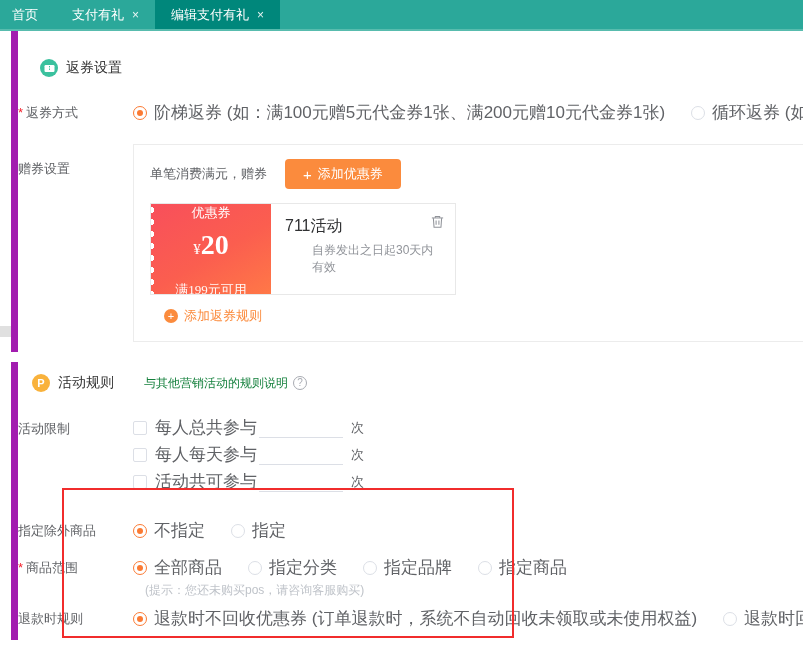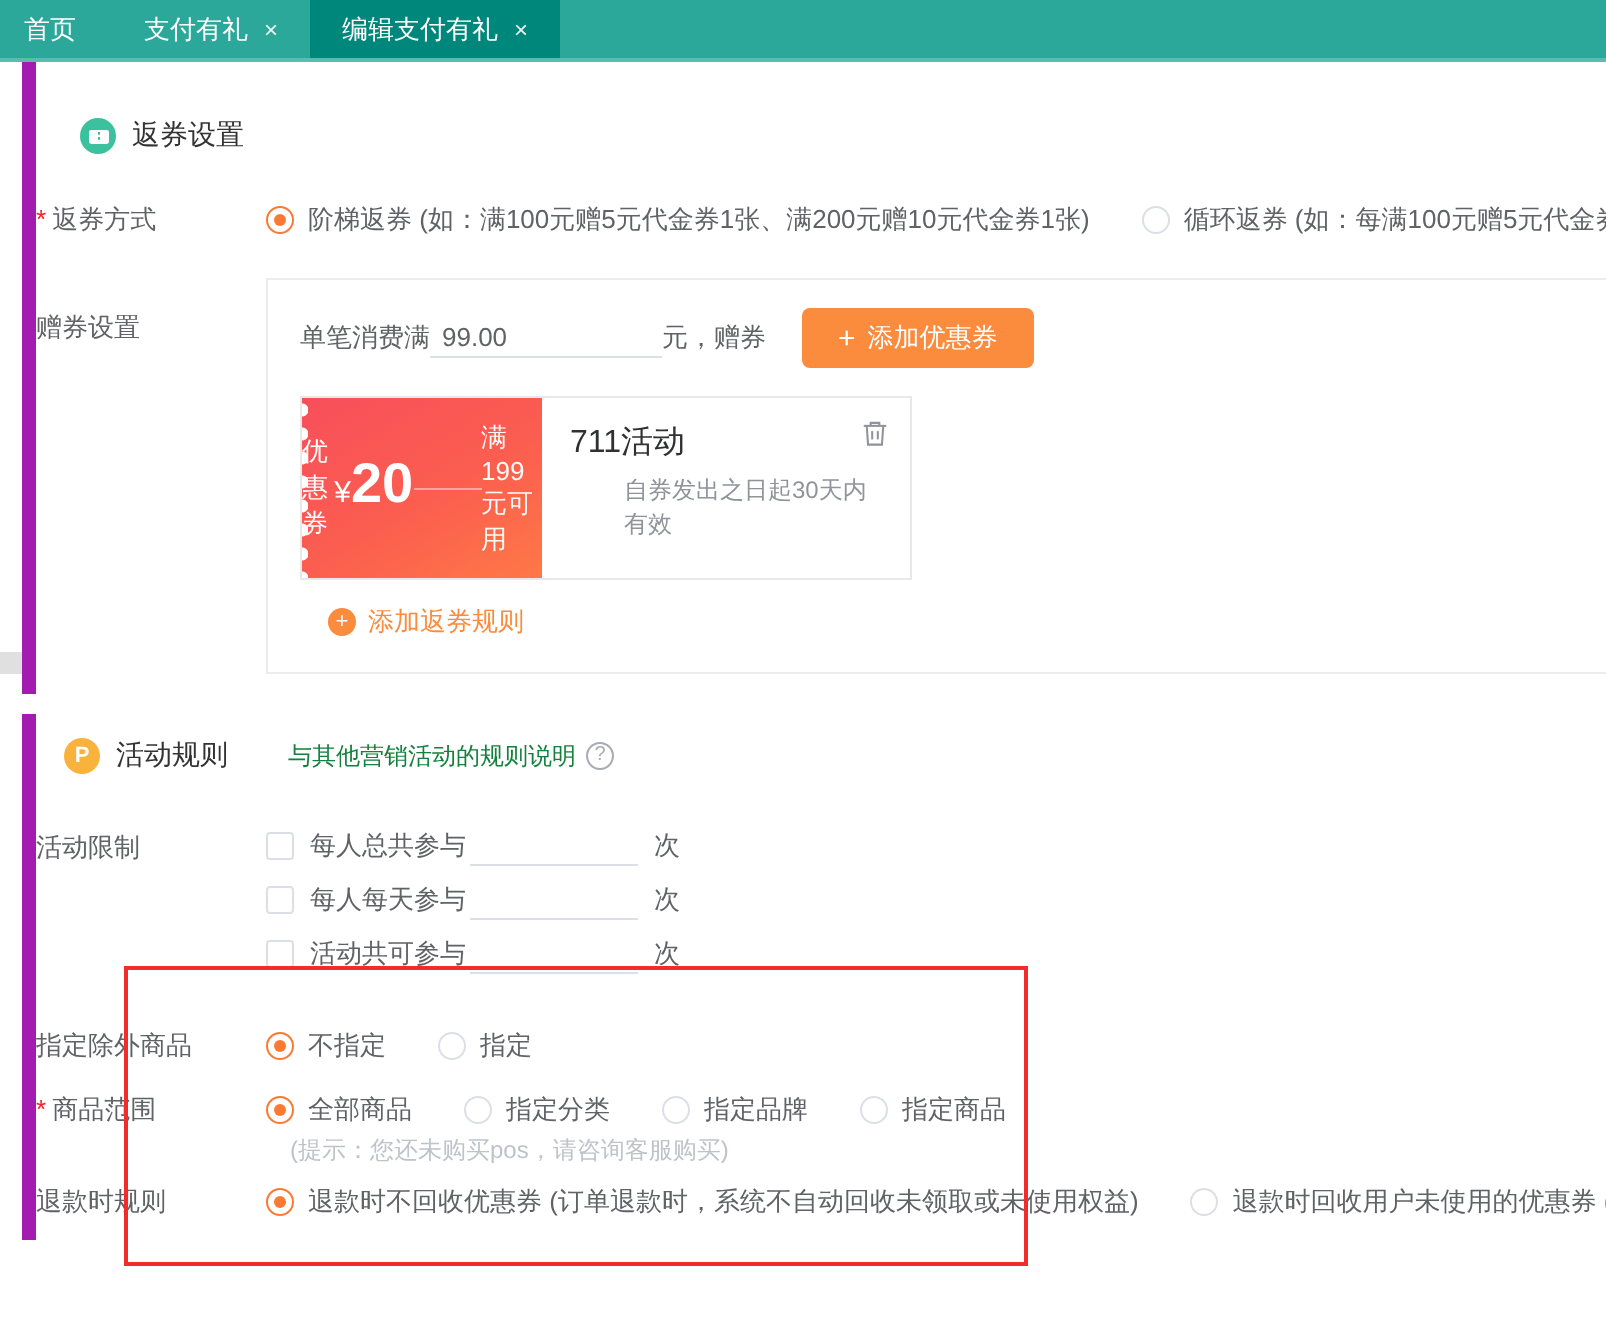--- a/index.html
+++ b/index.html
@@ -46,7 +46,7 @@
   .on > .radio::after { content:''; position:absolute; inset:3px; border-radius:50%;
     background:#FB7A33; }
   .dis > .radio { background:#F1F3F6; }
-  .optlabel { font-size:13px; color:#606266; margin-left:7px; white-space:nowrap; }
+  .optlabel { font-size:17px; color:#606266; margin-left:7px; white-space:nowrap; }
   .dis > .optlabel { color:#B4B8BF; }
   .checkbox { width:14px; height:14px; border:1px solid #DCDFE6; border-radius:2px;
     background:#fff; flex:none; }

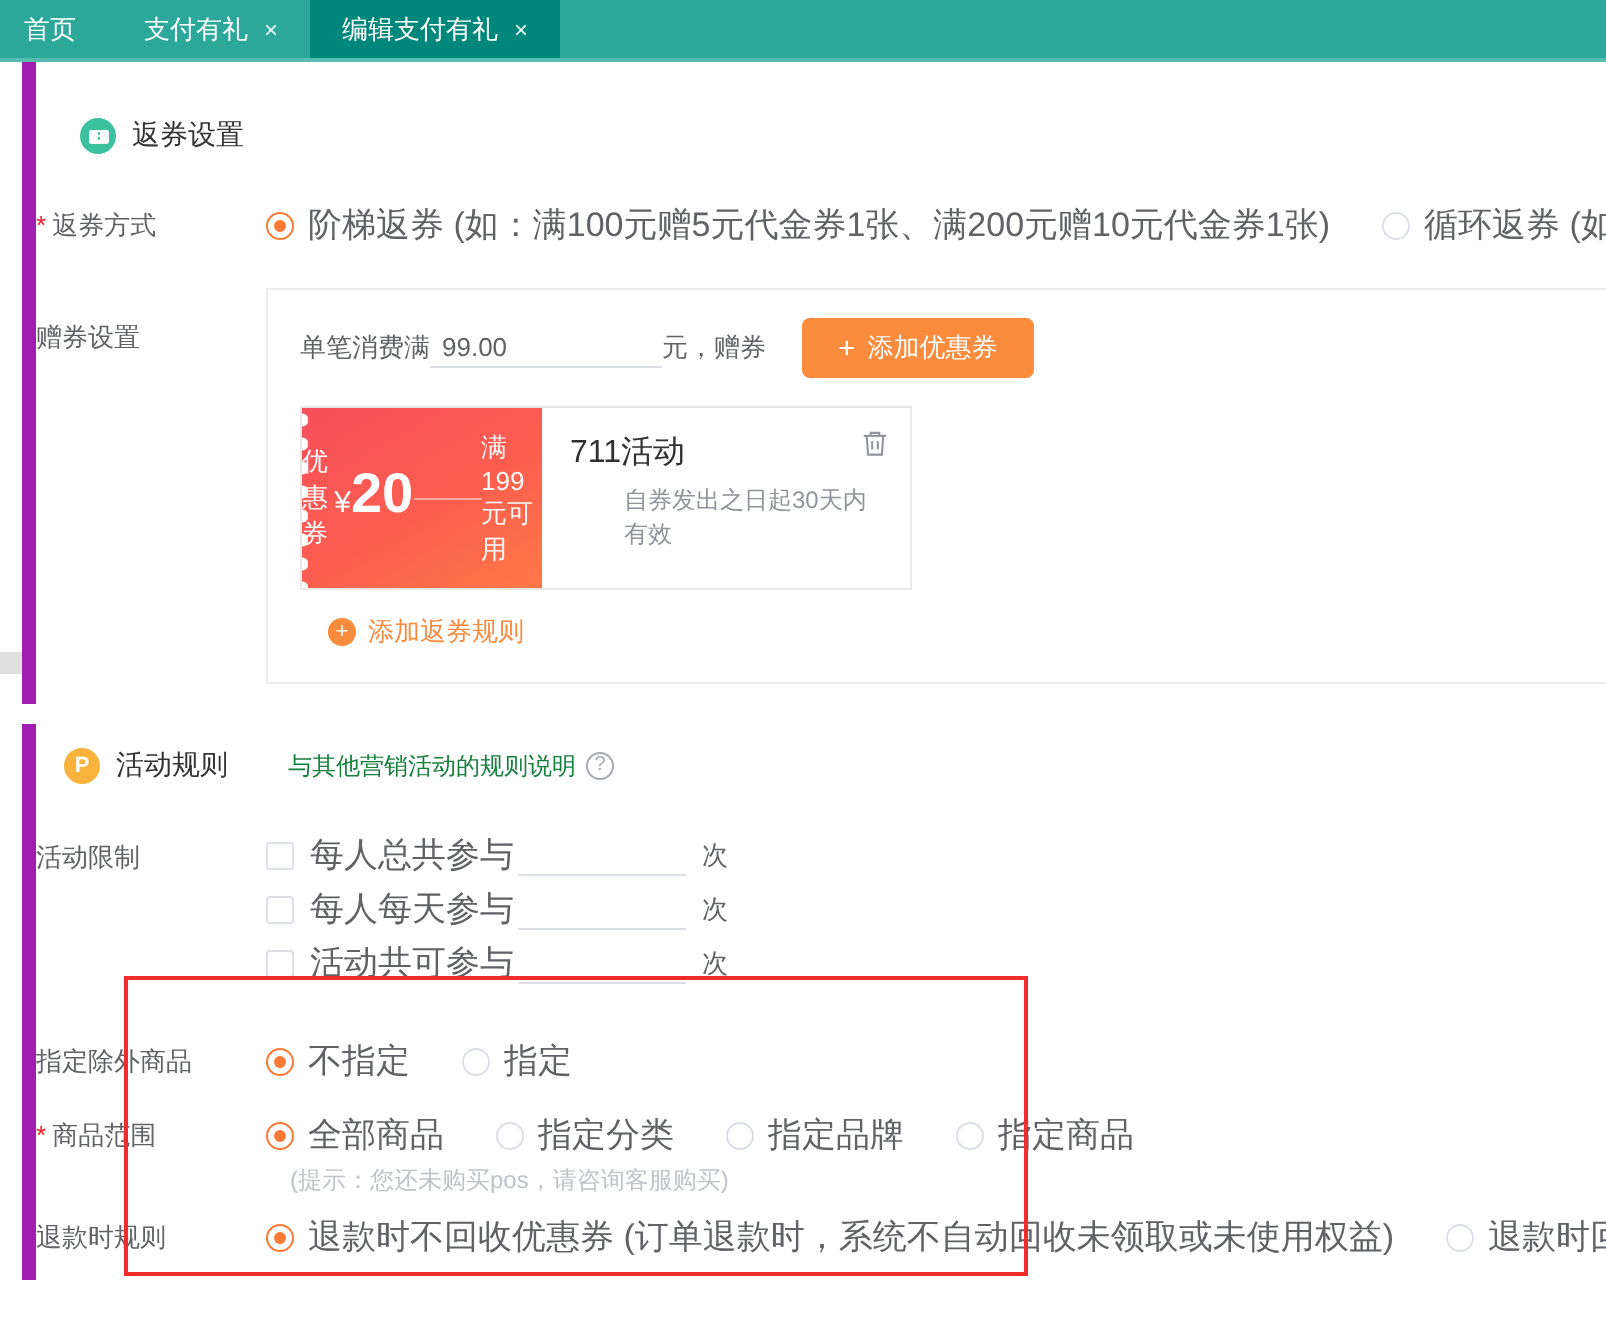--- a/index.html
+++ b/index.html
@@ -161,7 +161,6 @@
 
         <div class="row th-row">
           <span class="txt">单笔消费满</span>
-          <input class="uline" style="width: 116px;" value="99.00">
           <span class="txt">元，赠券</span>
           <button class="add-btn">
             <span class="plus">+</span>

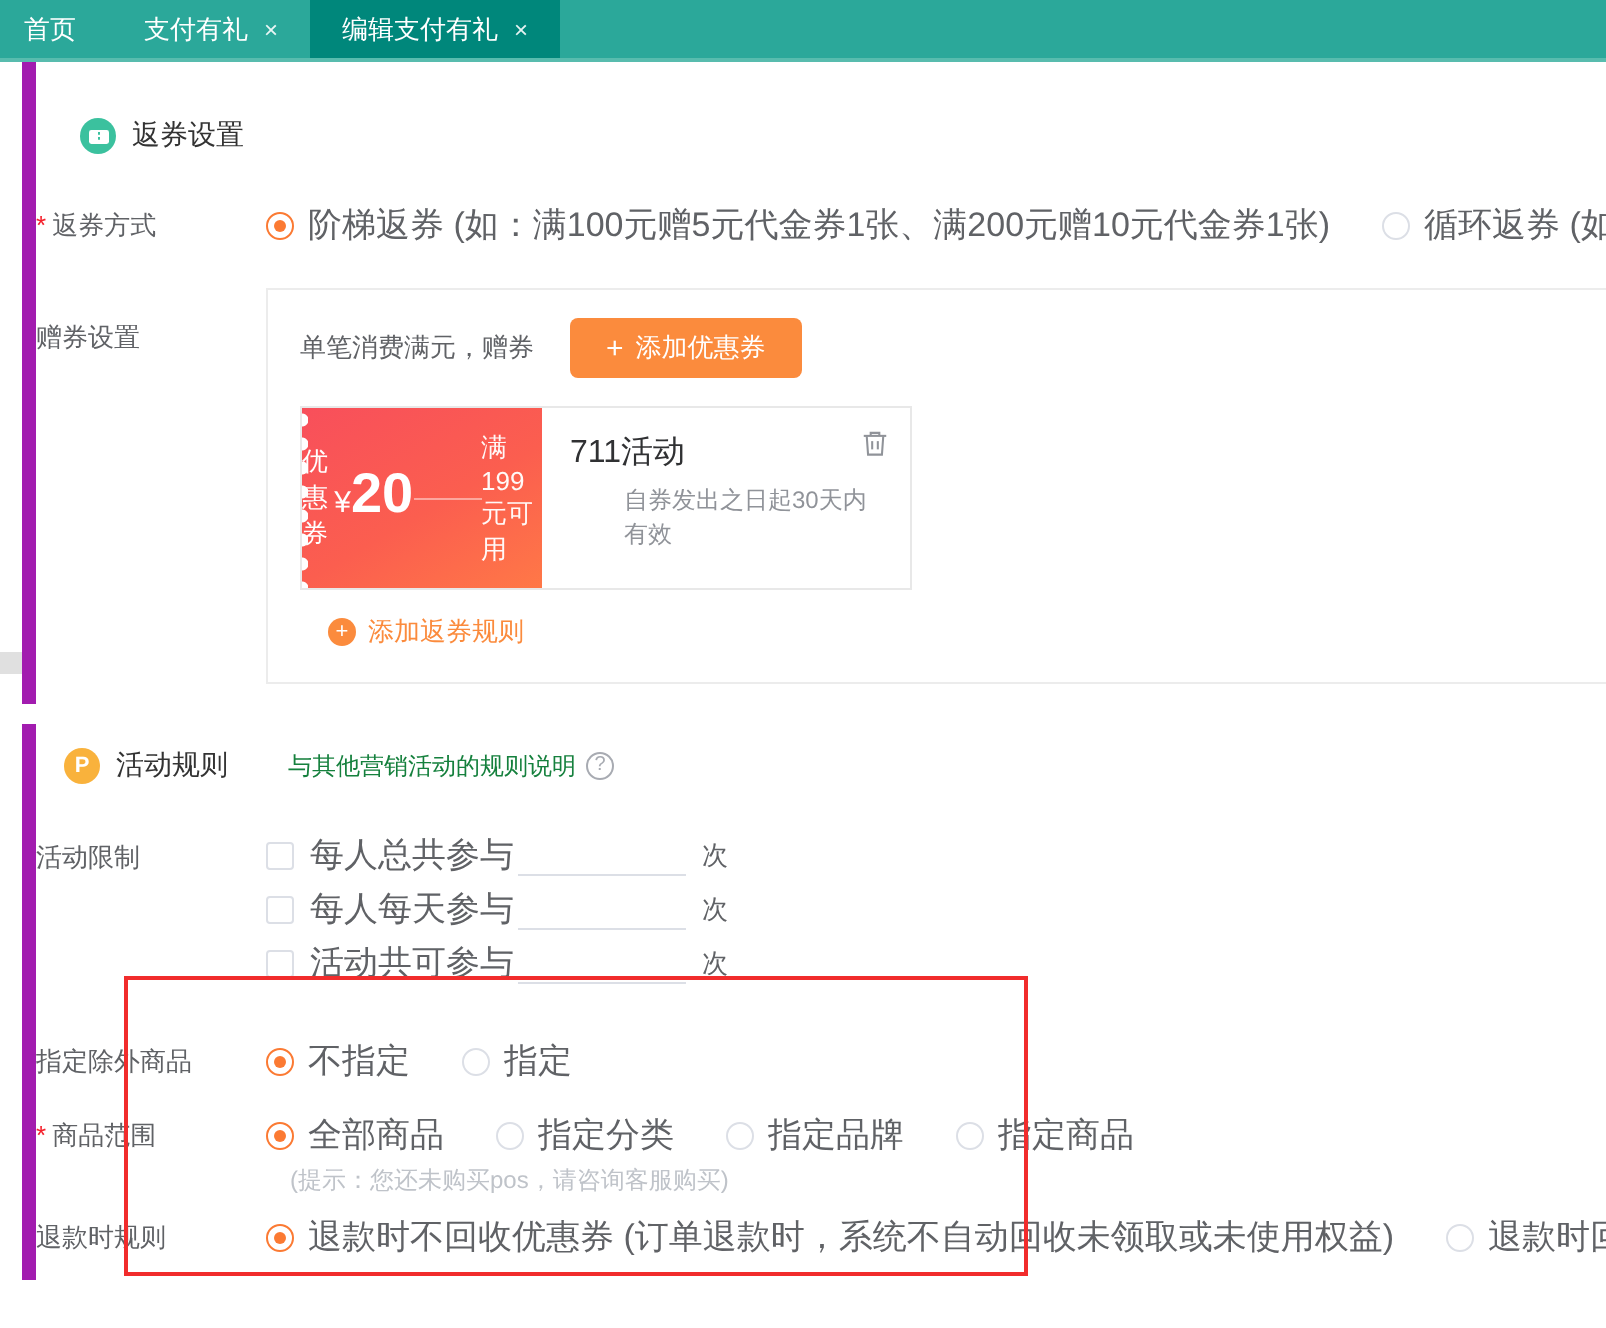--- a/index.html
+++ b/index.html
@@ -73,8 +73,8 @@
     display:flex; position:relative; }
   .ticket { width:120px; height:100%; position:relative; overflow:hidden; flex:none;
     background:linear-gradient(150deg,#F84F5B 0%,#FB5E4F 55%,#FF7847 100%);
-    display:flex; flex-direction:row; align-items:center; 
-    color:#fff; }
+    display:flex; flex-direction:column; align-items:center; 
+    color:#fff;font-family:Liberation Serif, serif; }
   .ticket .serr { position:absolute; left:-3px; top:0; bottom:0; width:6px;
     background-image:radial-gradient(circle at 3px 6px,#fff 3px,transparent 3.5px);
     background-size:6px 12px; background-repeat:repeat-y; }

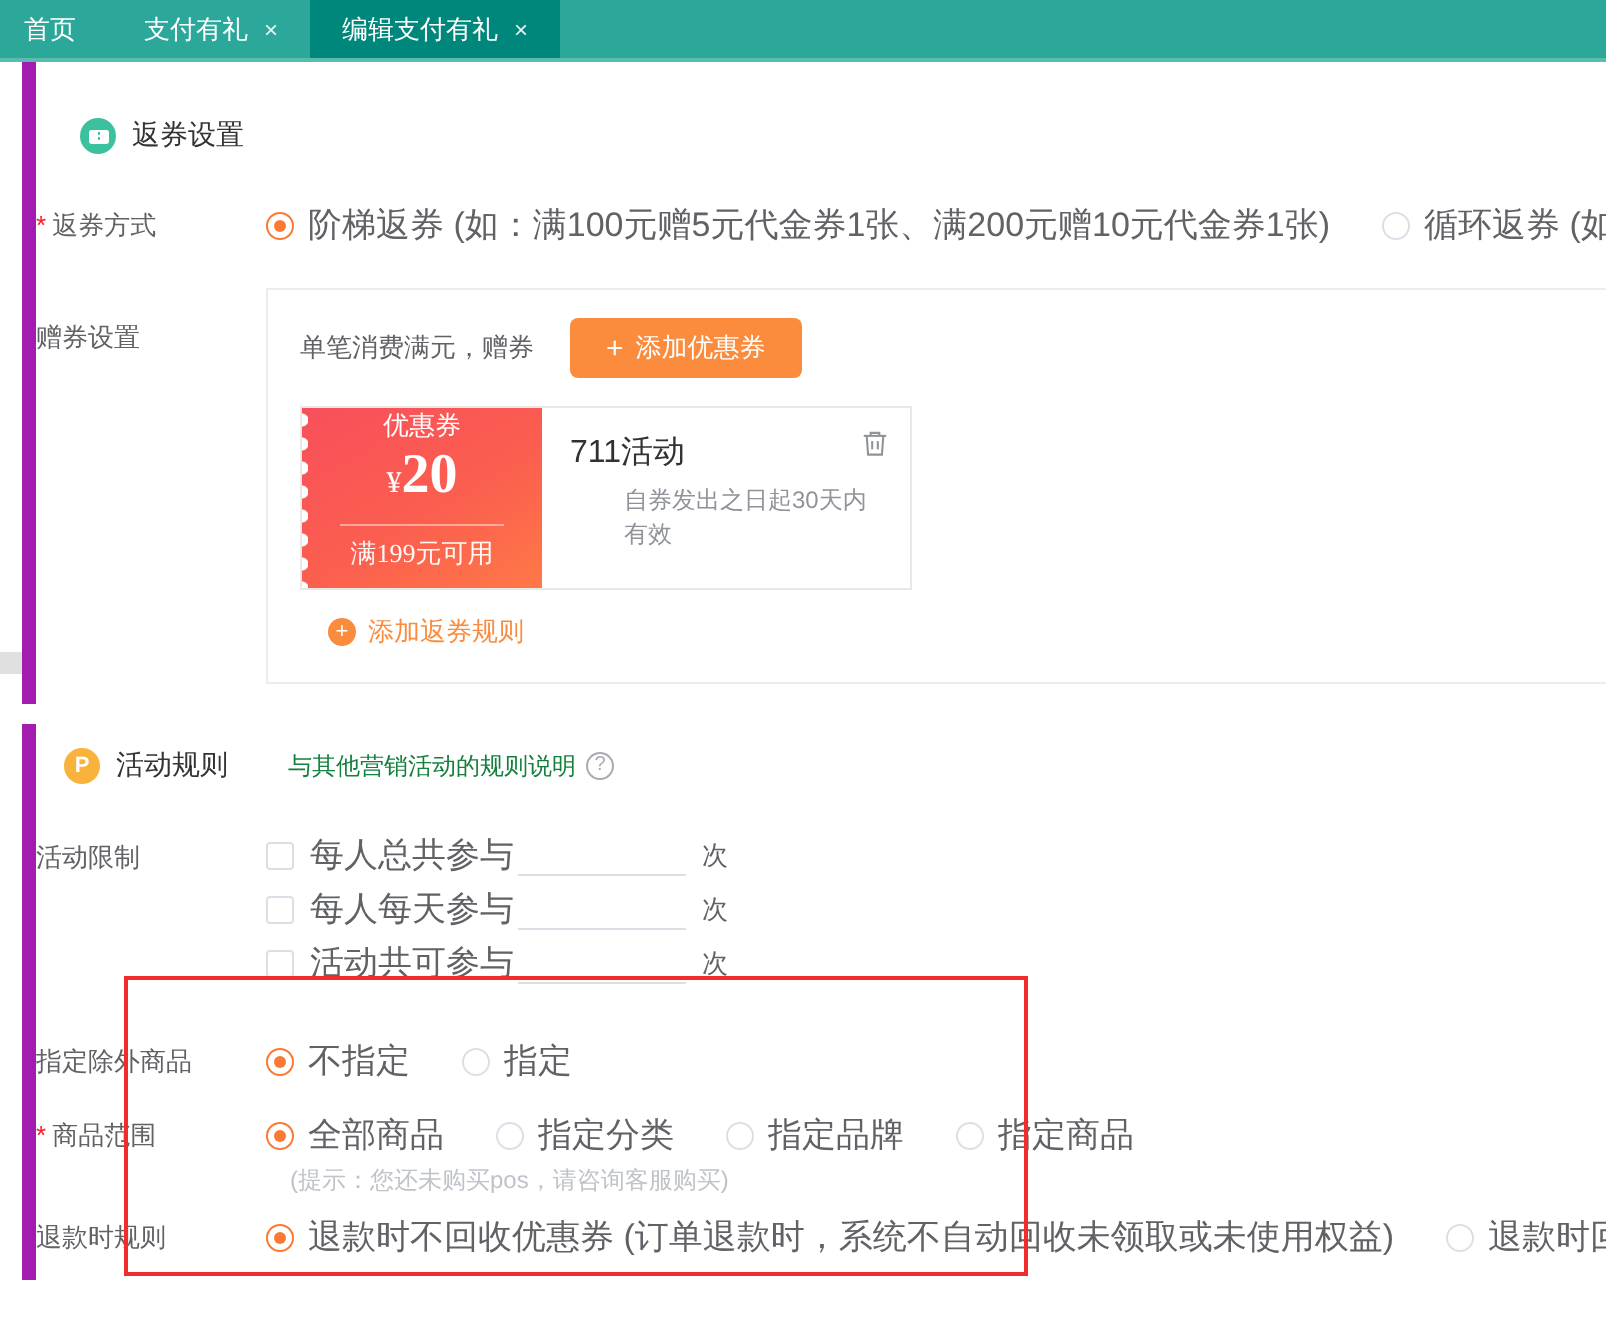--- a/index.html
+++ b/index.html
@@ -79,7 +79,7 @@
     background-image:radial-gradient(circle at 3px 6px,#fff 3px,transparent 3.5px);
     background-size:6px 12px; background-repeat:repeat-y; }
   .t-tag { font-size:13px; }
-  .t-amt { font-size:28px; font-weight:bold; margin-top:1px; line-height:30px; }
+  .t-amt { font-size:28px; font-weight:bold; margin-top:1px; line-height:44px; }
   .t-amt .sym { font-size:15px; font-weight:normal; }
   .t-div { width:82px; height:1px; background:rgba(255,255,255,.45); margin:5px 0 5px; }
   .t-cond { font-size:13px; color:rgba(255,255,255,.96); }

